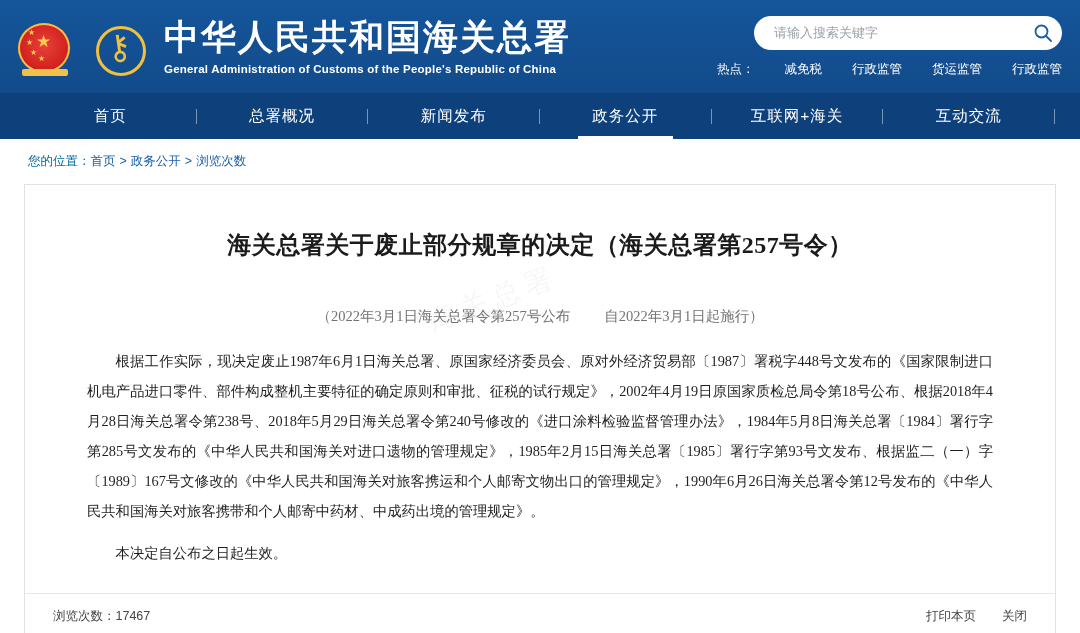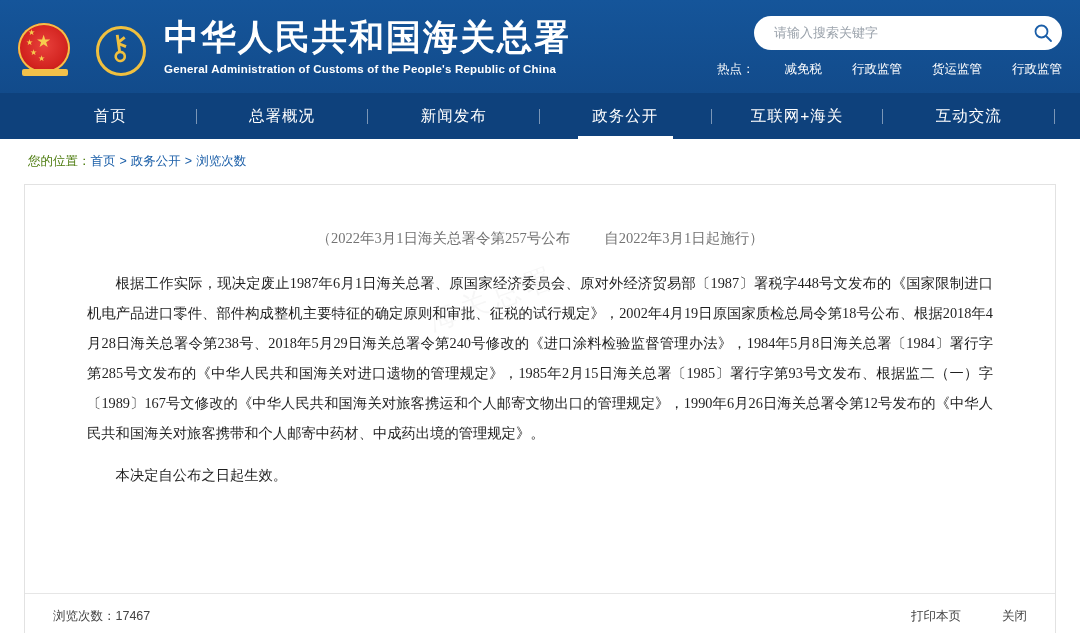--- a/index.html
+++ b/index.html
@@ -216,7 +216,7 @@
     font-size: 12.5px;
     color: #1a5ea8;
   }
-  .crumb-wrap .label { color: #4d7c0f; }
+  .crumb-wrap .label { color: #0369a1; }
   .crumb-wrap a { color: #1a5ea8; text-decoration: none; }
   .crumb-wrap .sep { color: #1a5ea8; margin: 0 4px; }
 

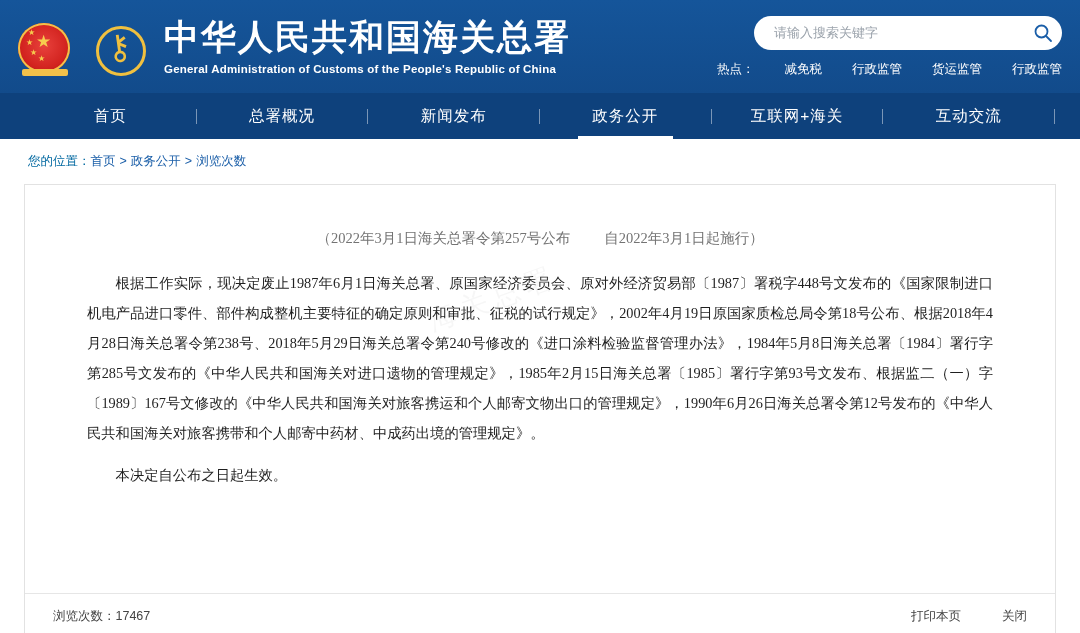--- a/index.html
+++ b/index.html
@@ -360,6 +360,7 @@
   <div class="card">
     <div class="watermark">海关总署</div>
 
+    <div class="art-title">海关总署关于废止部分规章的决定（海关总署第257号令）</div>
 
     <div class="art-sub">
       <span>（2022年3月1日海关总署令第257号公布</span><span class="gap"></span><span>自2022年3月1日起施行）</span>

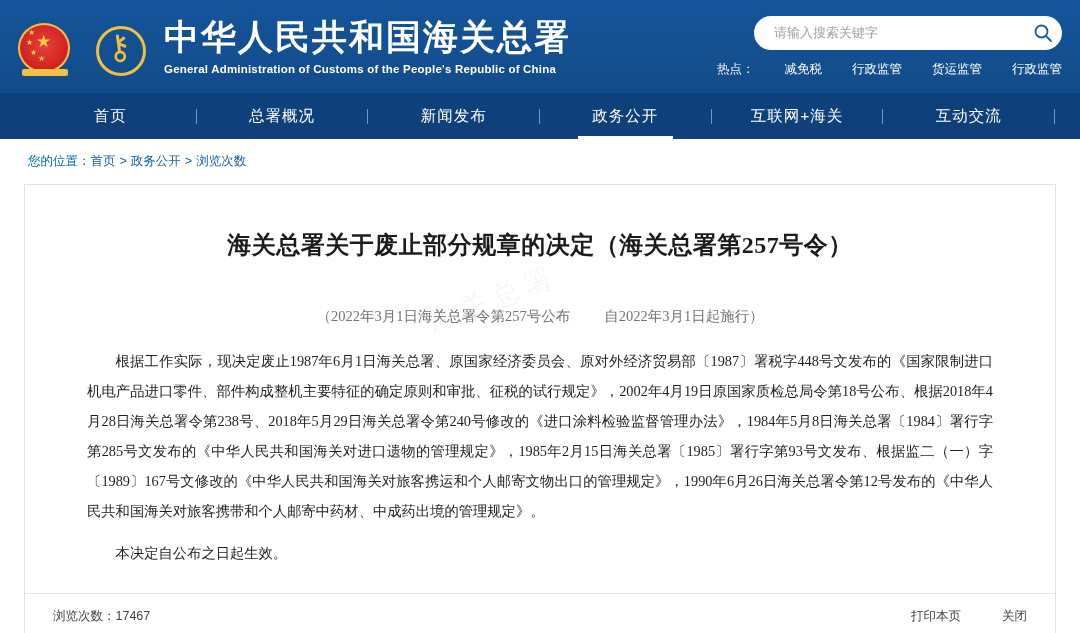--- a/index.html
+++ b/index.html
@@ -273,7 +273,7 @@
   .card-footer .right {
     margin-left: auto;
     display: flex;
-    gap: 41px;
+    gap: 26px;
   }
   .card-footer a { color: #444; text-decoration: none; }
 

